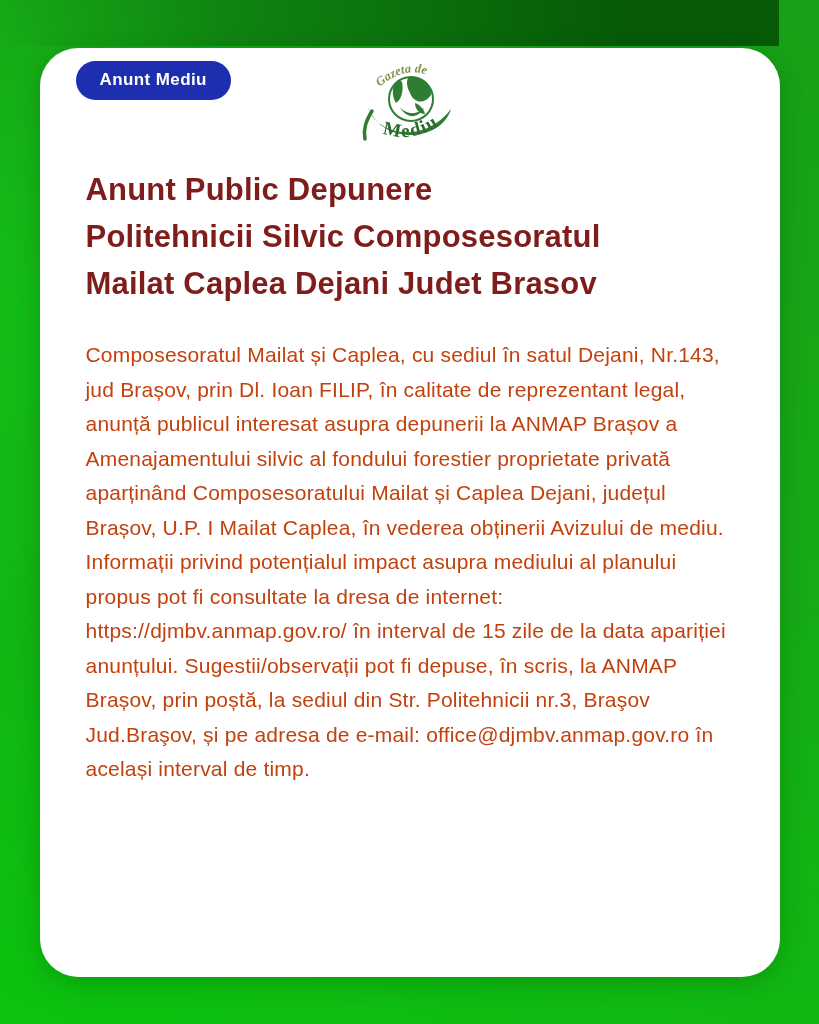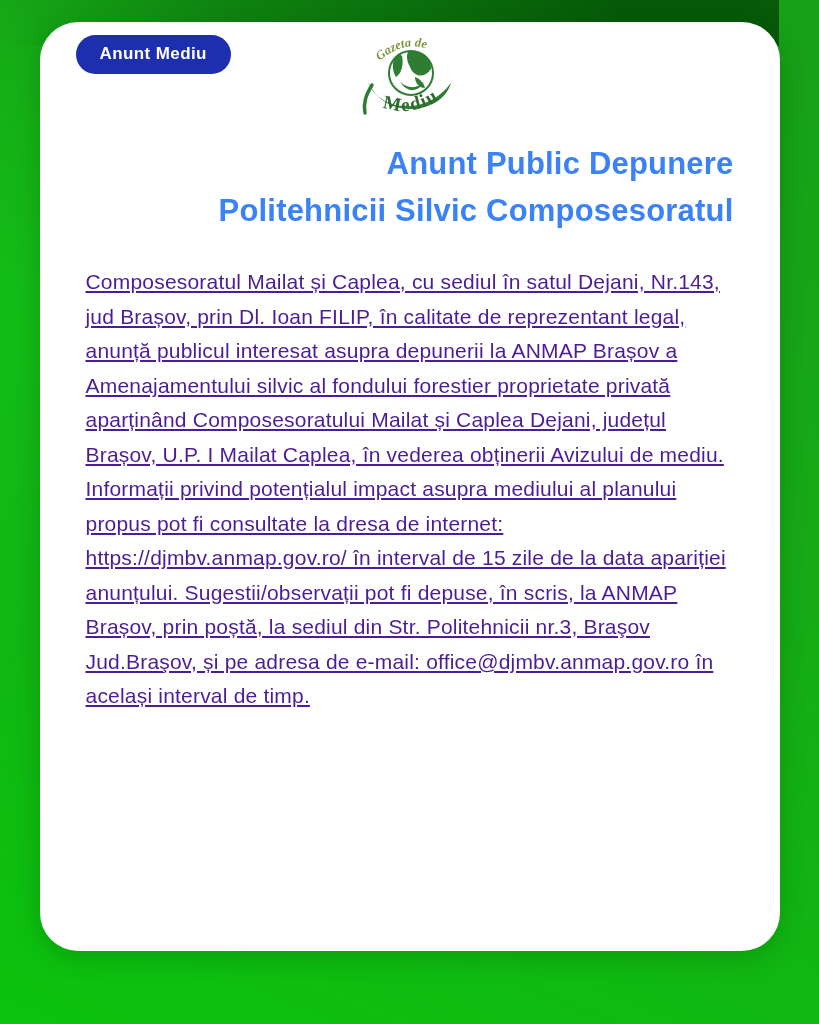--- a/index.html
+++ b/index.html
@@ -24,7 +24,7 @@
     z-index: 1;
     width: 740px;
     height: 929px;
-    margin: 22px auto 0 auto;
+    margin: 48px auto 0 auto;
     background: #ffffff;
     border-radius: 38px;
     box-shadow: 0 6px 26px rgba(0, 40, 0, 0.22);

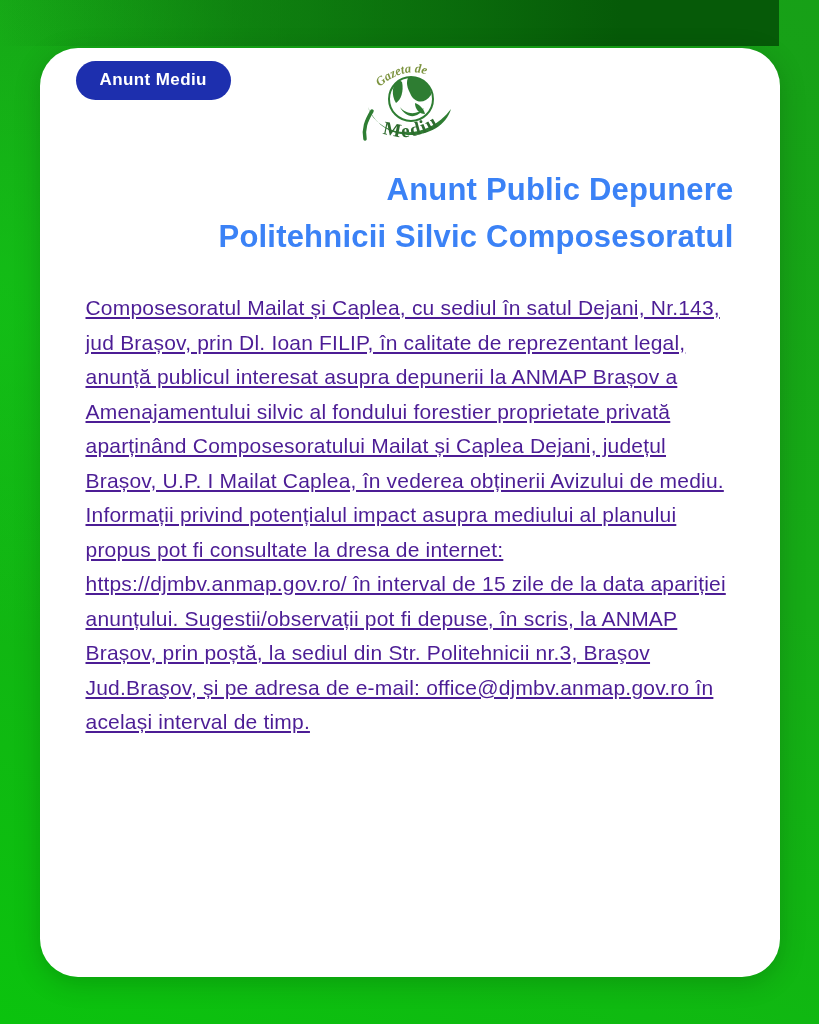--- a/index.html
+++ b/index.html
@@ -59,12 +59,11 @@
   }
   .heading {
     margin: 10px 46px 0 46px;
-    color: #3b82f6;
+    color: #7f1d1d;
     font-size: 31px;
     line-height: 47px;
     font-weight: 700;
     letter-spacing: 0.2px;
-    text-align: right;
   }
   .body-text {
     margin: 31px 44px 0 46px;

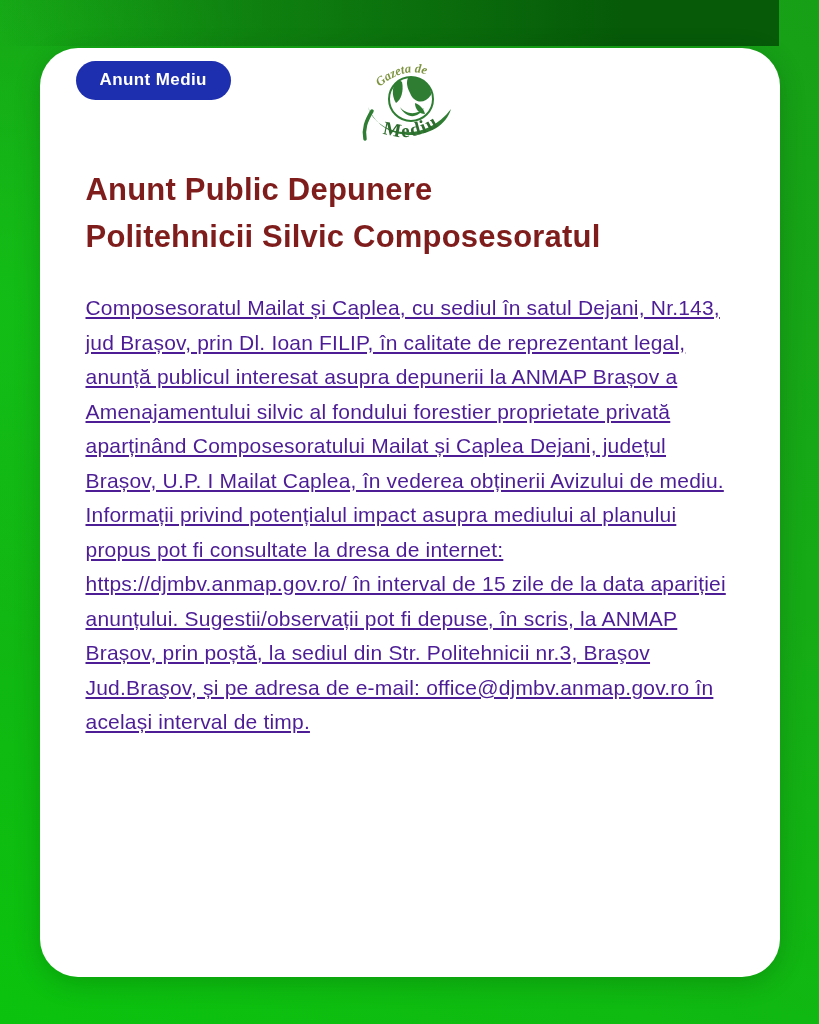--- a/index.html
+++ b/index.html
@@ -137,6 +137,7 @@
   <h1 class="heading">
     <div>Anunt Public Depunere</div>
     <div>Politehnicii Silvic Composesoratul</div>
+    <div>Mailat Caplea Dejani Judet Brasov</div>
   </h1>
 
   <p class="body-text">Composesoratul Mailat și Caplea, cu sediul în satul Dejani, Nr.143, jud Brașov, prin Dl. Ioan FILIP, în calitate de reprezentant legal, anunță publicul interesat asupra depunerii la ANMAP Brașov a Amenajamentului silvic al fondului forestier proprietate privată aparținând Composesoratului Mailat și Caplea Dejani, județul Brașov, U.P. I Mailat Caplea, în vederea obținerii Avizului de mediu. Informații privind potențialul impact asupra mediului al planului propus pot fi consultate la dresa de internet: https://djmbv.anmap.gov.ro/ în interval de 15 zile de la data apariției anunțului. Sugestii/observații pot fi depuse, în scris, la ANMAP Brașov, prin poștă, la sediul din Str. Politehnicii nr.3, Braşov Jud.Braşov, și pe adresa de e-mail: office@djmbv.anmap.gov.ro în același interval de timp.</p>

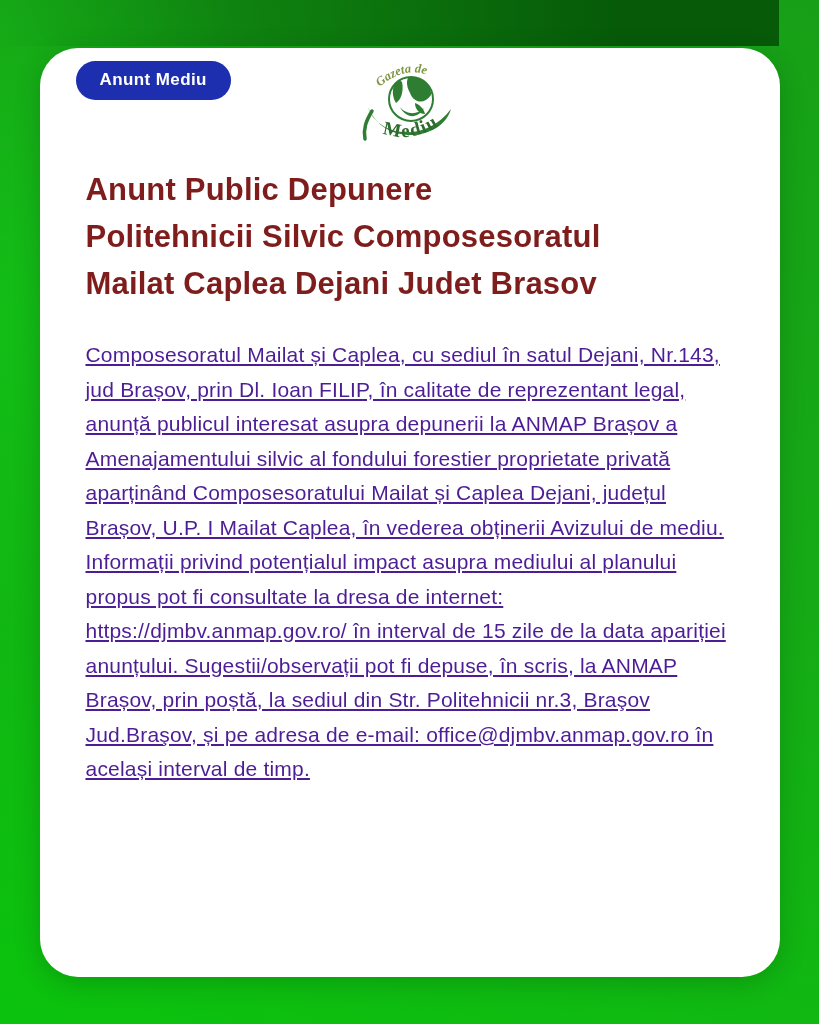--- a/index.html
+++ b/index.html
@@ -68,12 +68,11 @@
   .body-text {
     margin: 31px 44px 0 46px;
     width: 650px;
-    color: #4c1d95;
+    color: #c2410c;
     font-size: 21px;
     line-height: 34.5px;
     letter-spacing: 0.2px;
     word-wrap: break-word;
-    text-decoration: underline;
   }
   .logo-arc-text-top {
     font-family: "Liberation Serif", serif;

